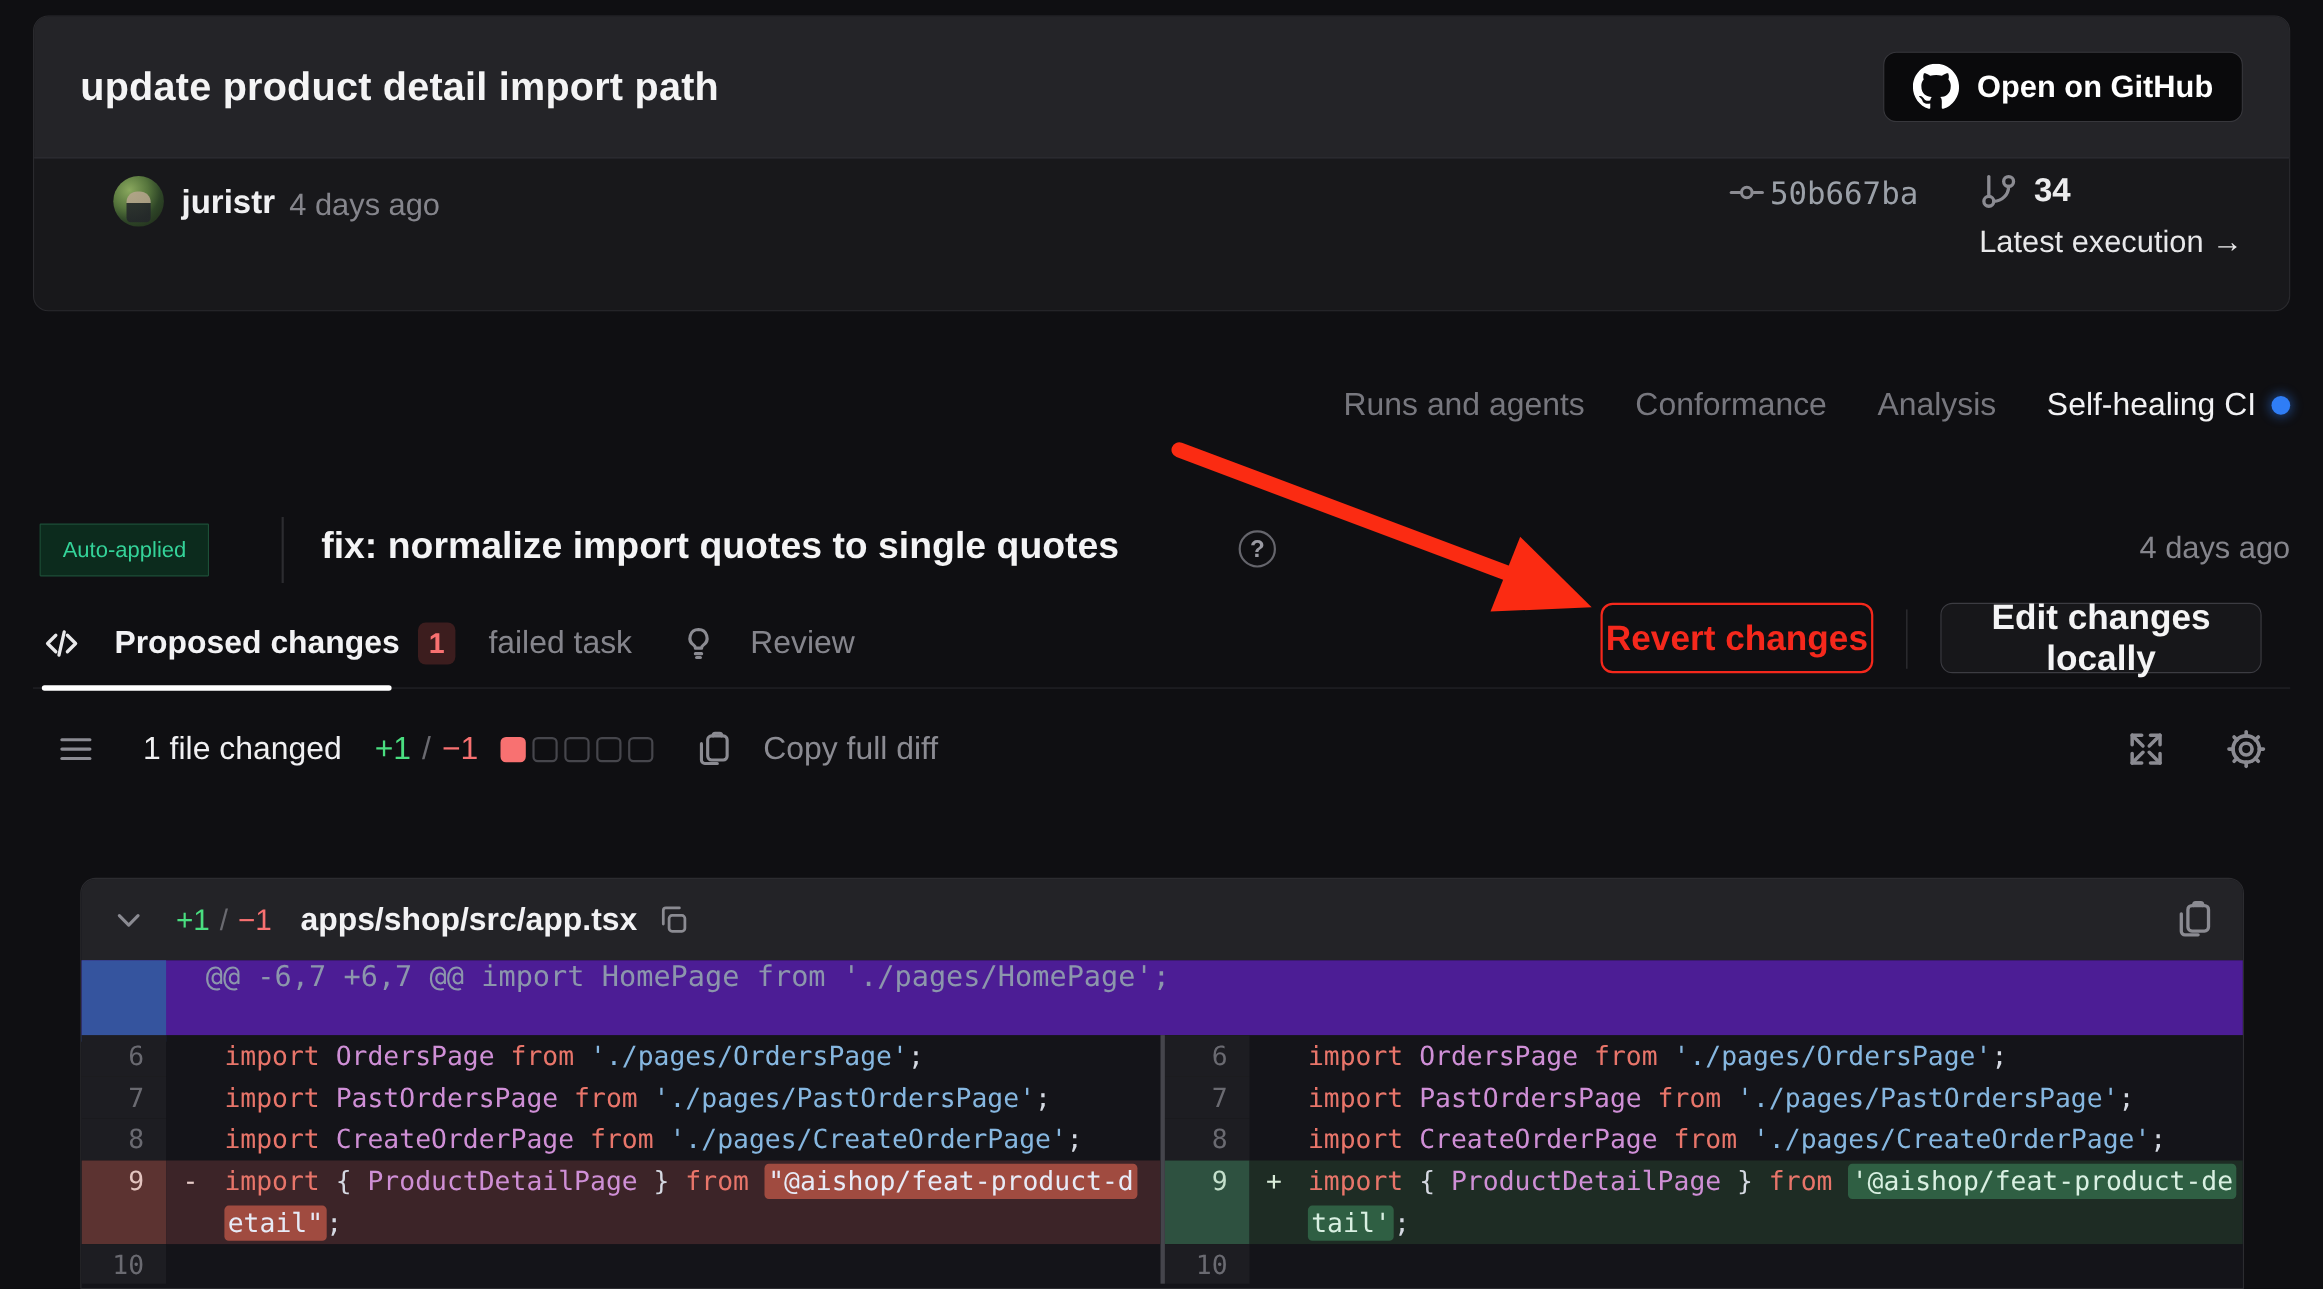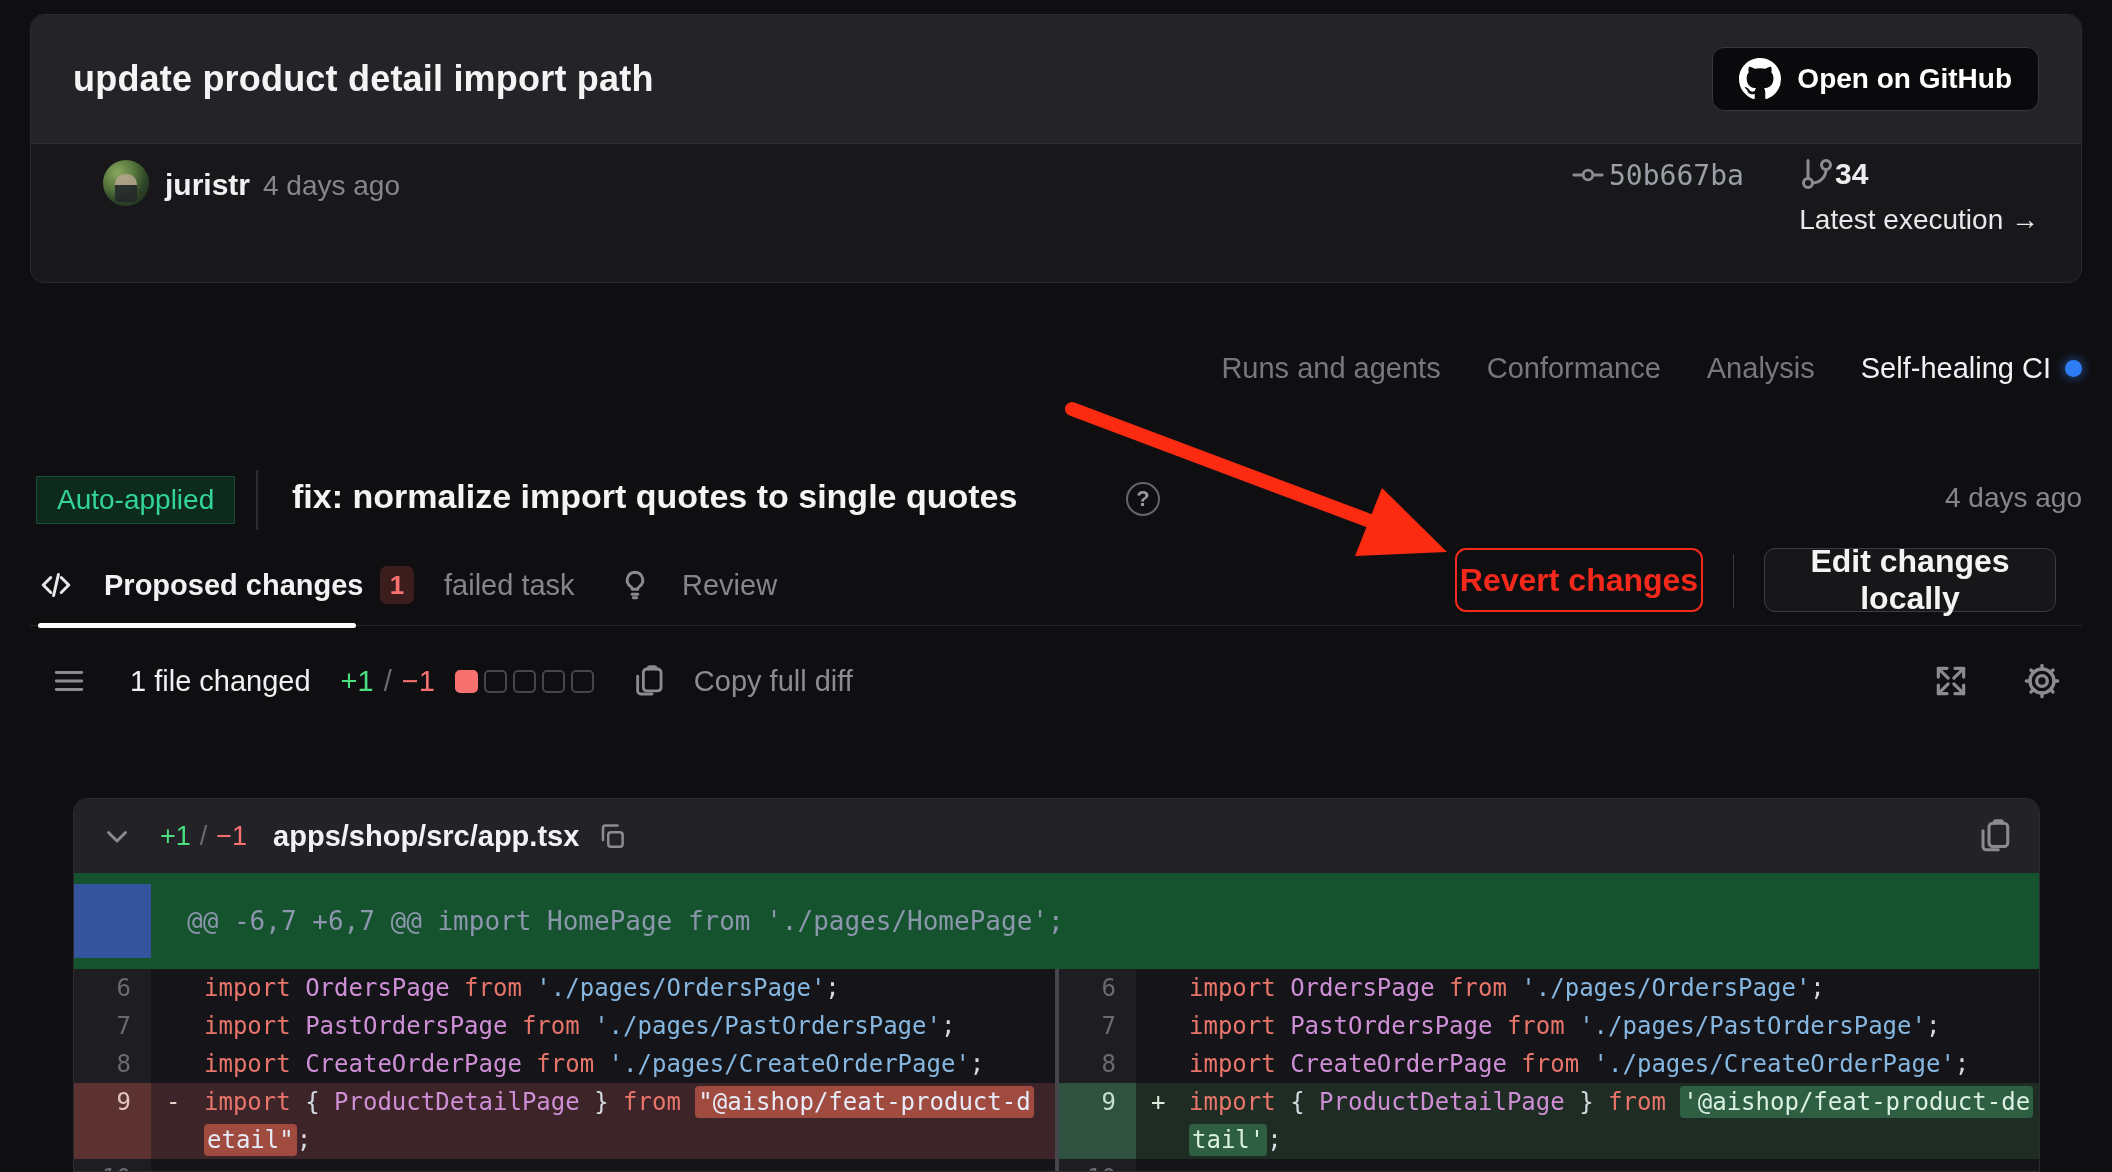--- a/index.html
+++ b/index.html
@@ -27,7 +27,7 @@
   .commit-time { position:absolute; left:232px; top:26px; font-size:28px; color:#85858c; }
   .hash-group { position:absolute; left:1540px; top:14px; display:flex; align-items:center; gap:4px; }
   .hash { font-size:28px; color:#9ba0a8; }
-  .run-group { position:absolute; left:1768px; top:12px; display:flex; align-items:center; }
+  .run-group { position:absolute; left:1768px; top:12px; display:flex; align-items:center; gap:14px; }
   .run-num { font-size:30px; font-weight:600; color:#ececee; }
   .latest { position:absolute; right:42px; top:60px; font-size:28px; color:#e8e8ea; }
 

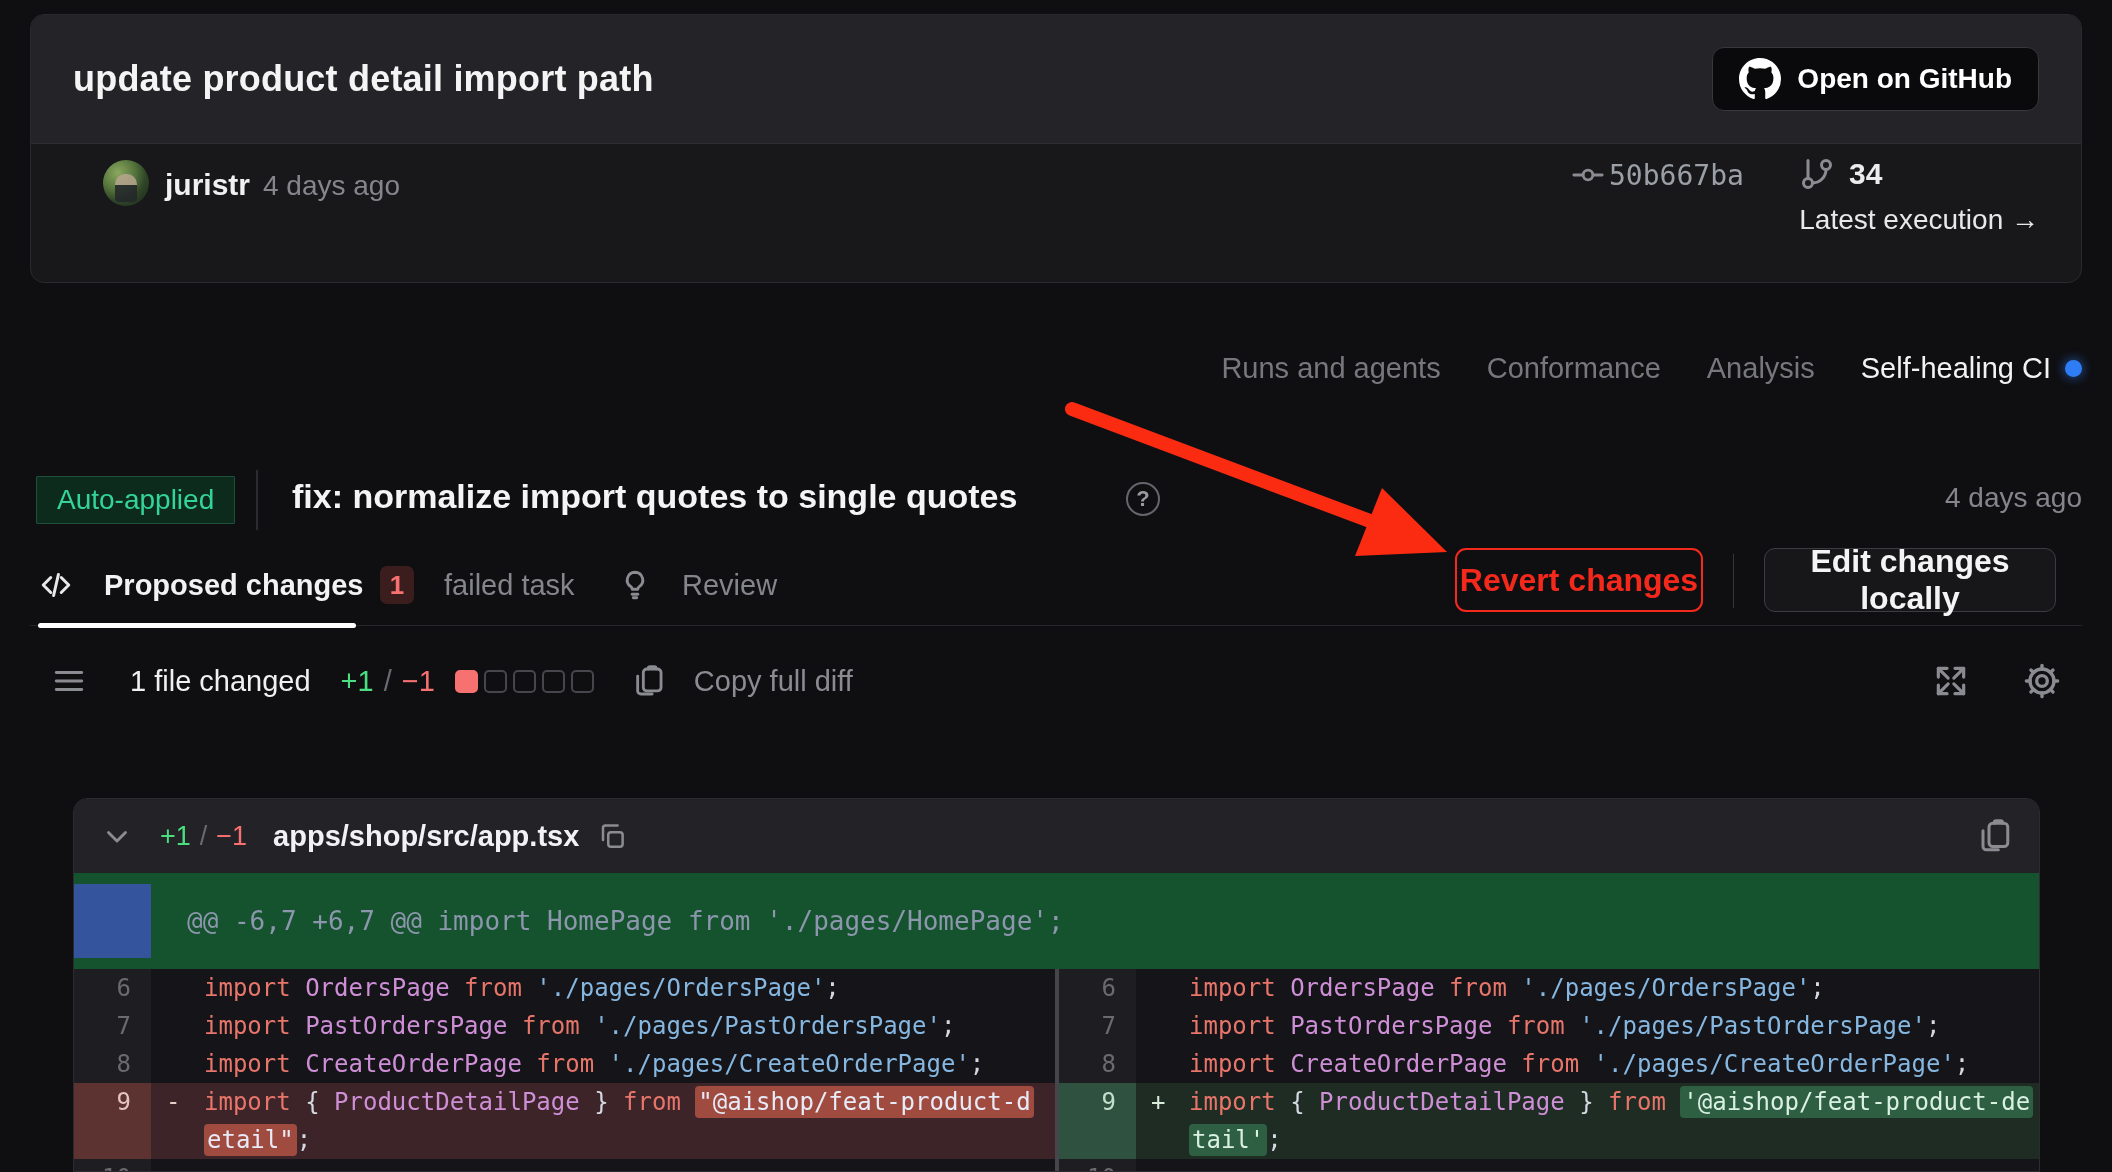--- a/index.html
+++ b/index.html
@@ -42,7 +42,7 @@
   .section-row { position:absolute; left:30px; top:470px; width:2052px; height:60px; }
   .badge { position:absolute; left:6px; top:6px; height:48px; padding:0 20px;
            display:flex; align-items:center; background:#0c2b1d; border:1px solid #1d5038;
-           border-radius:1px; color:#34d399; font-size:28px; }
+           border-radius:1px; color:#34d399; font-size:20px; }
   .sec-divider { position:absolute; left:226px; top:0; width:2px; height:60px; background:#2c2c30; }
   .section-title { position:absolute; left:262px; top:7px; font-size:34px; font-weight:700; color:#f4f4f5; }
   .q-circle { position:absolute; left:1096px; top:12px; width:34px; height:34px; border-radius:50%;

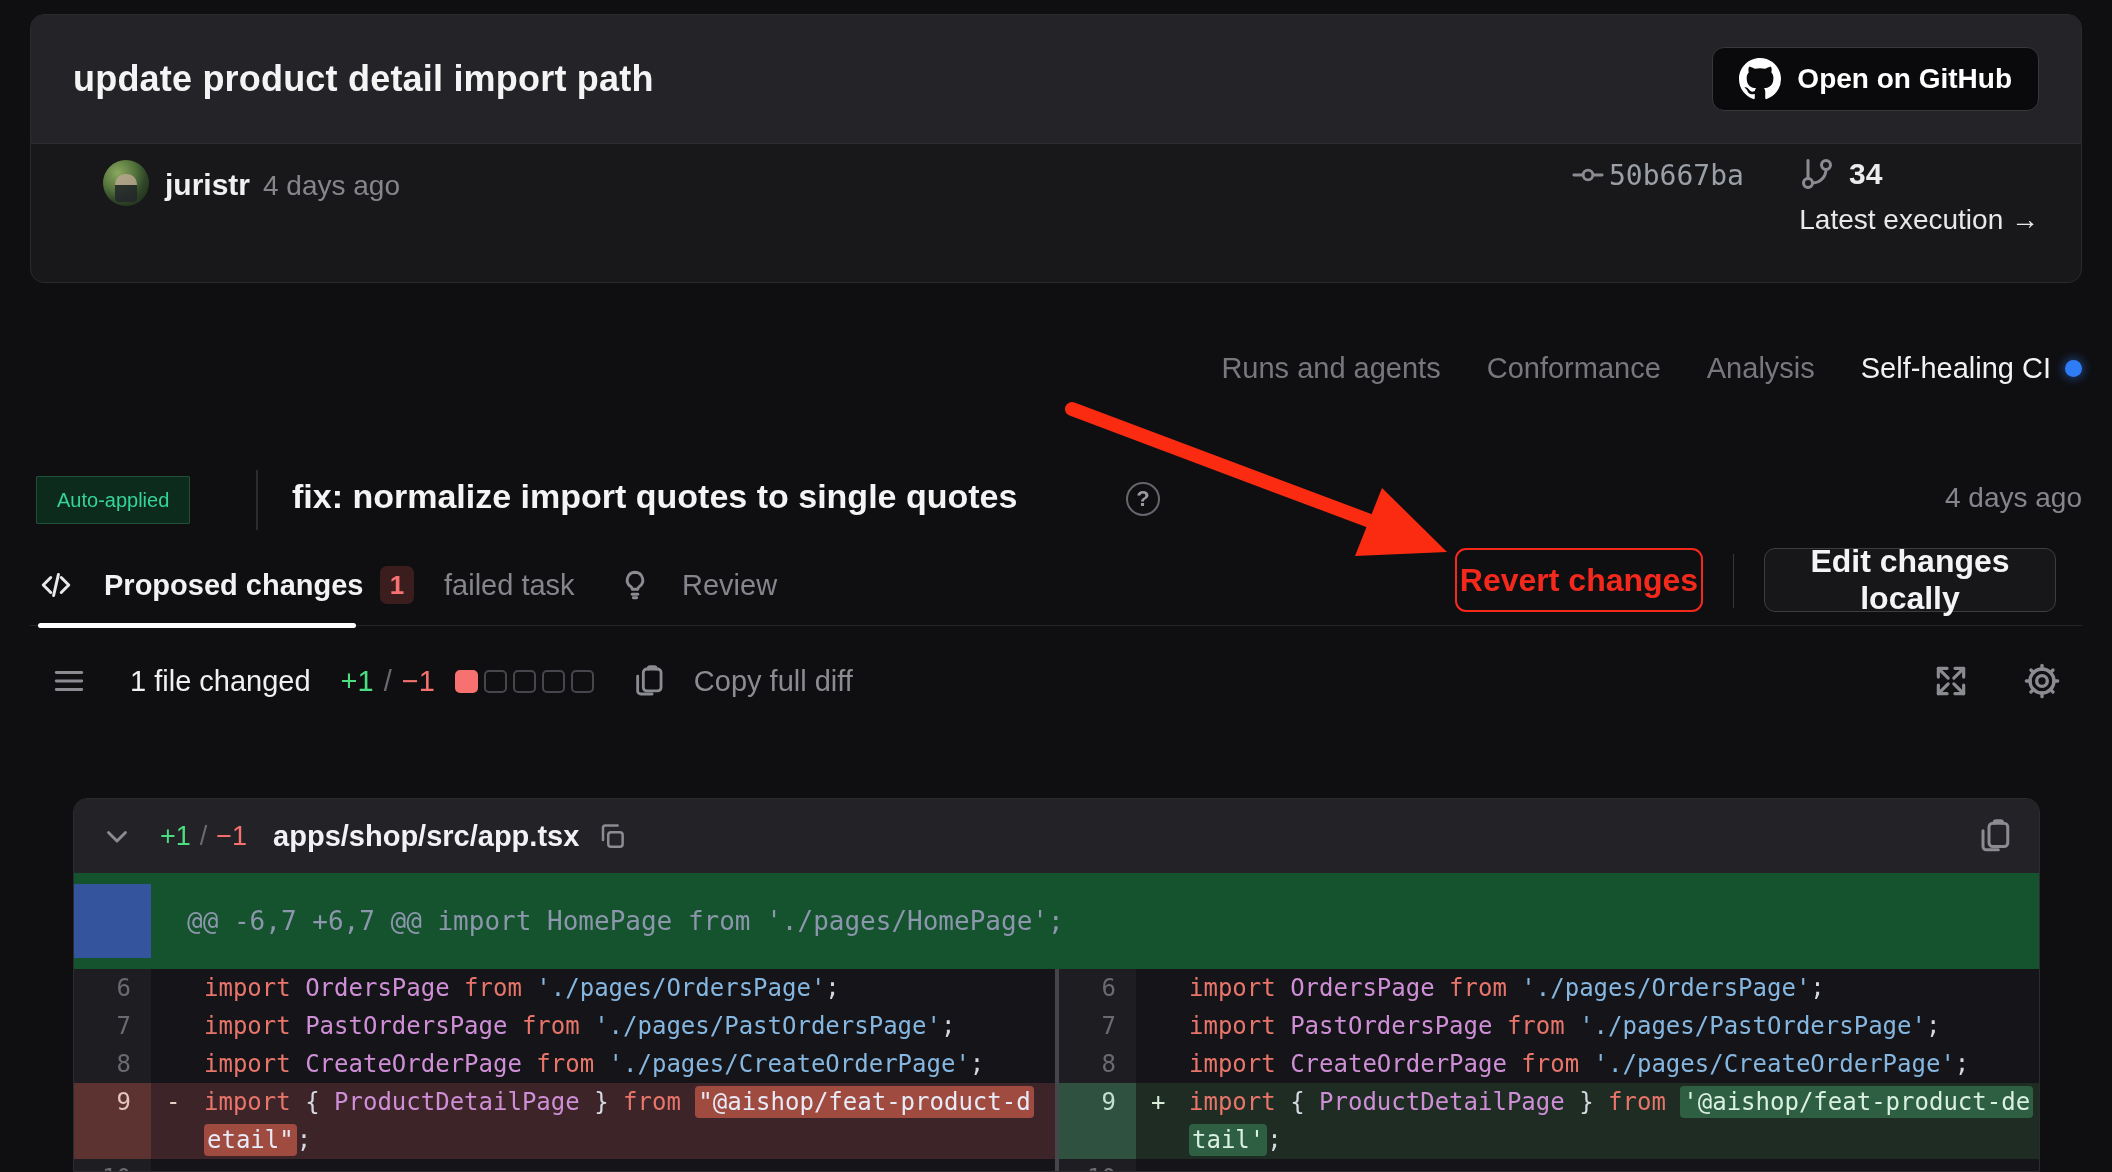--- a/index.html
+++ b/index.html
@@ -93,7 +93,7 @@
   .filename { font-size:29px; font-weight:600; color:#f2f2f4; margin-left:26px; }
   .fh-copy { margin-left:18px; cursor:pointer; display:flex; }
   .fh-right { margin-left:auto; cursor:pointer; display:flex; }
-  .hunk-row { height:96px; background:#14532d; display:flex; align-items:center; }
+  .hunk-row { height:68px; background:#4c1d95; display:flex; align-items:flex-start; }
   .hunk-gutter { width:77px; height:74px; background:#35549e; flex:0 0 77px; }
   .hunk-text { font-size:26px; color:#8c96ac; margin-left:36px; white-space:pre; }
 

